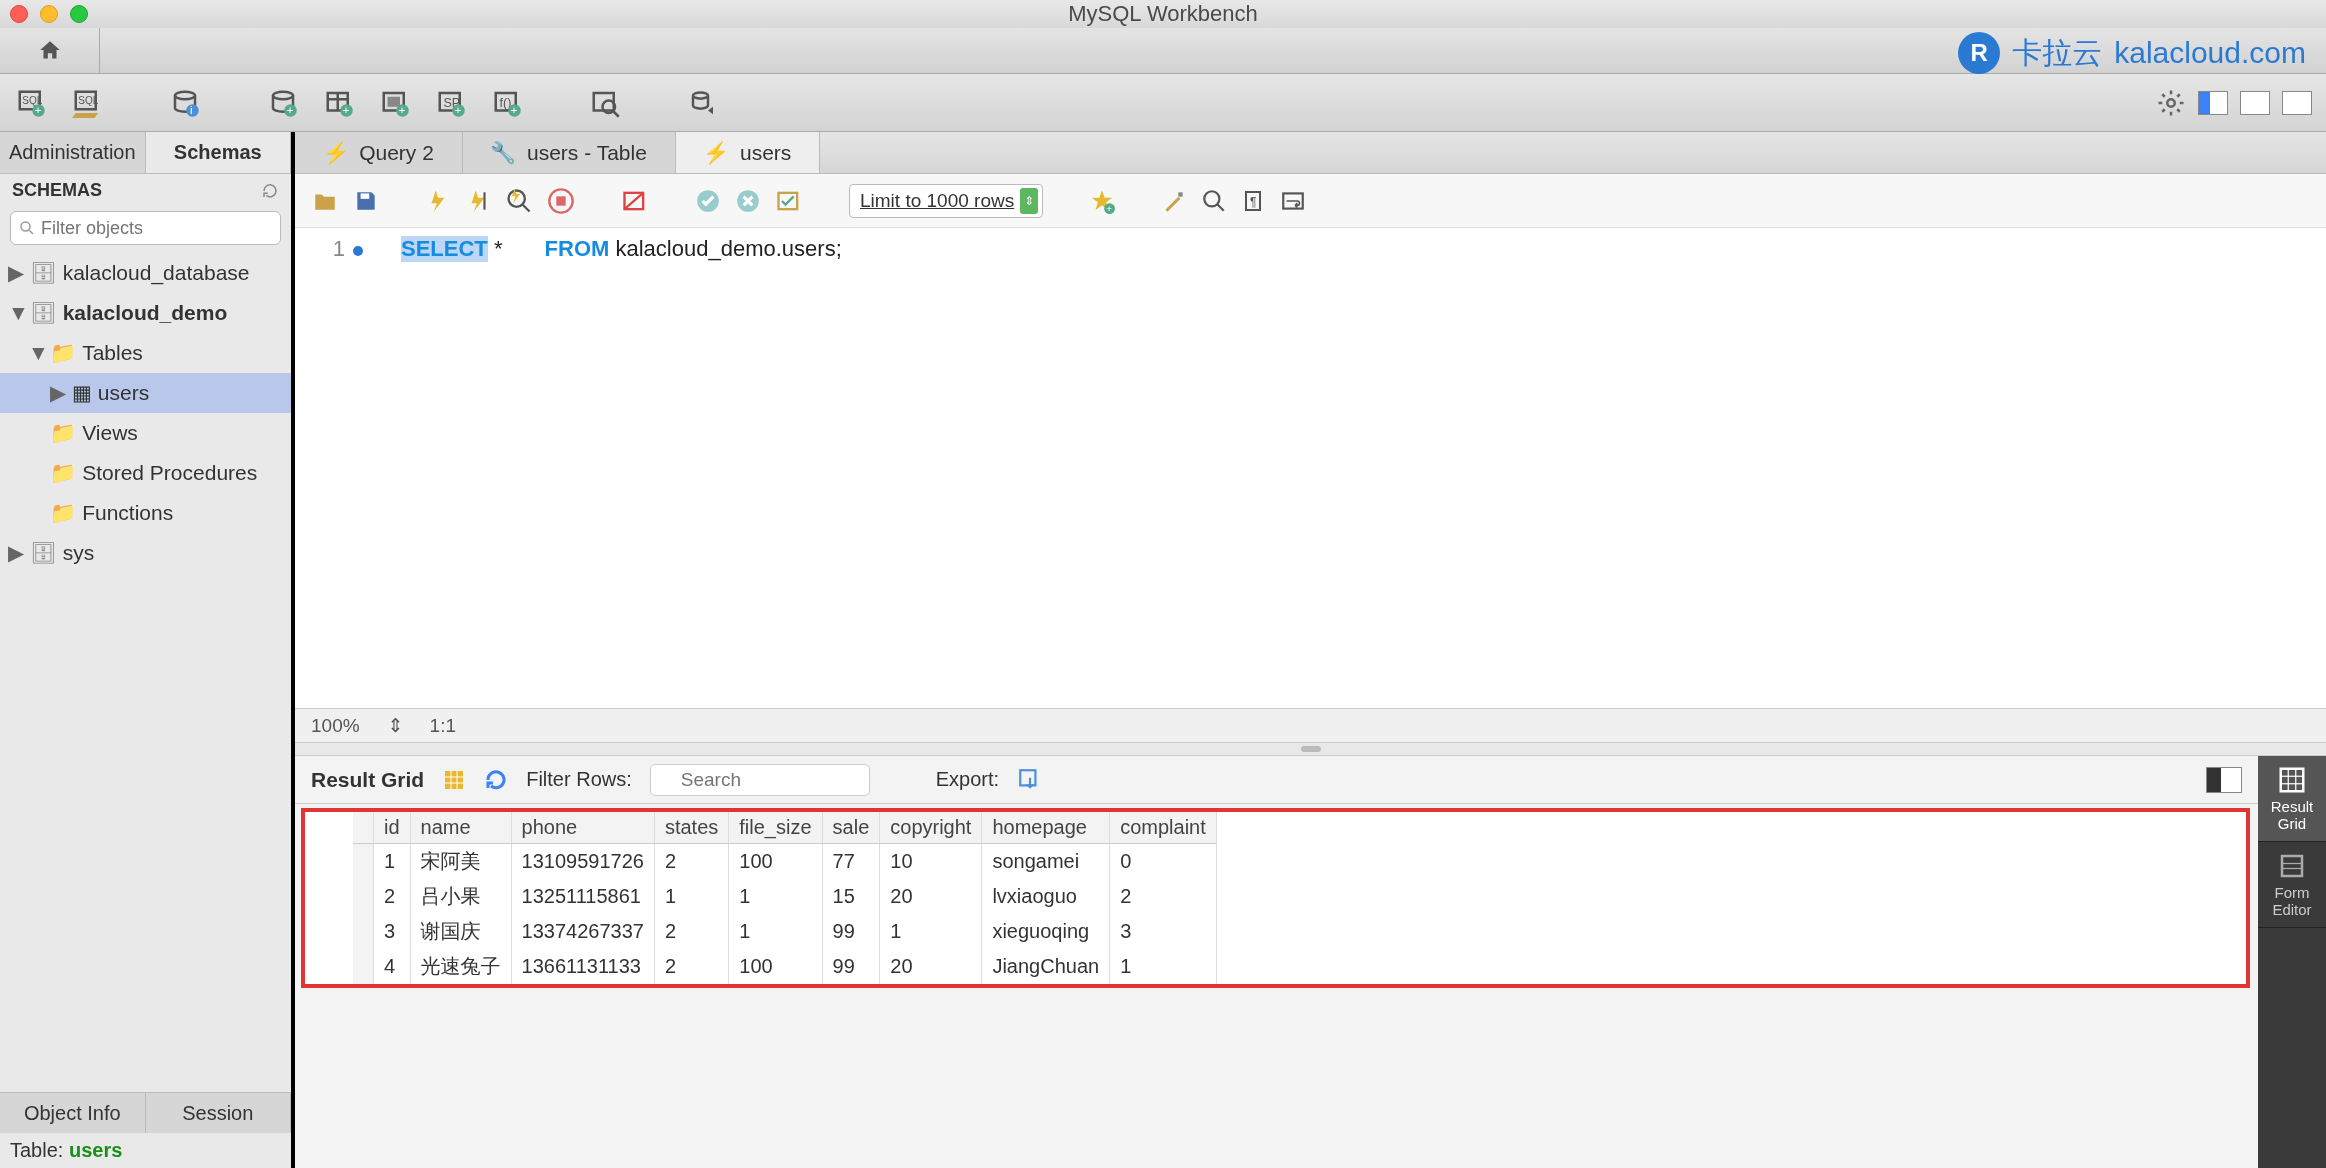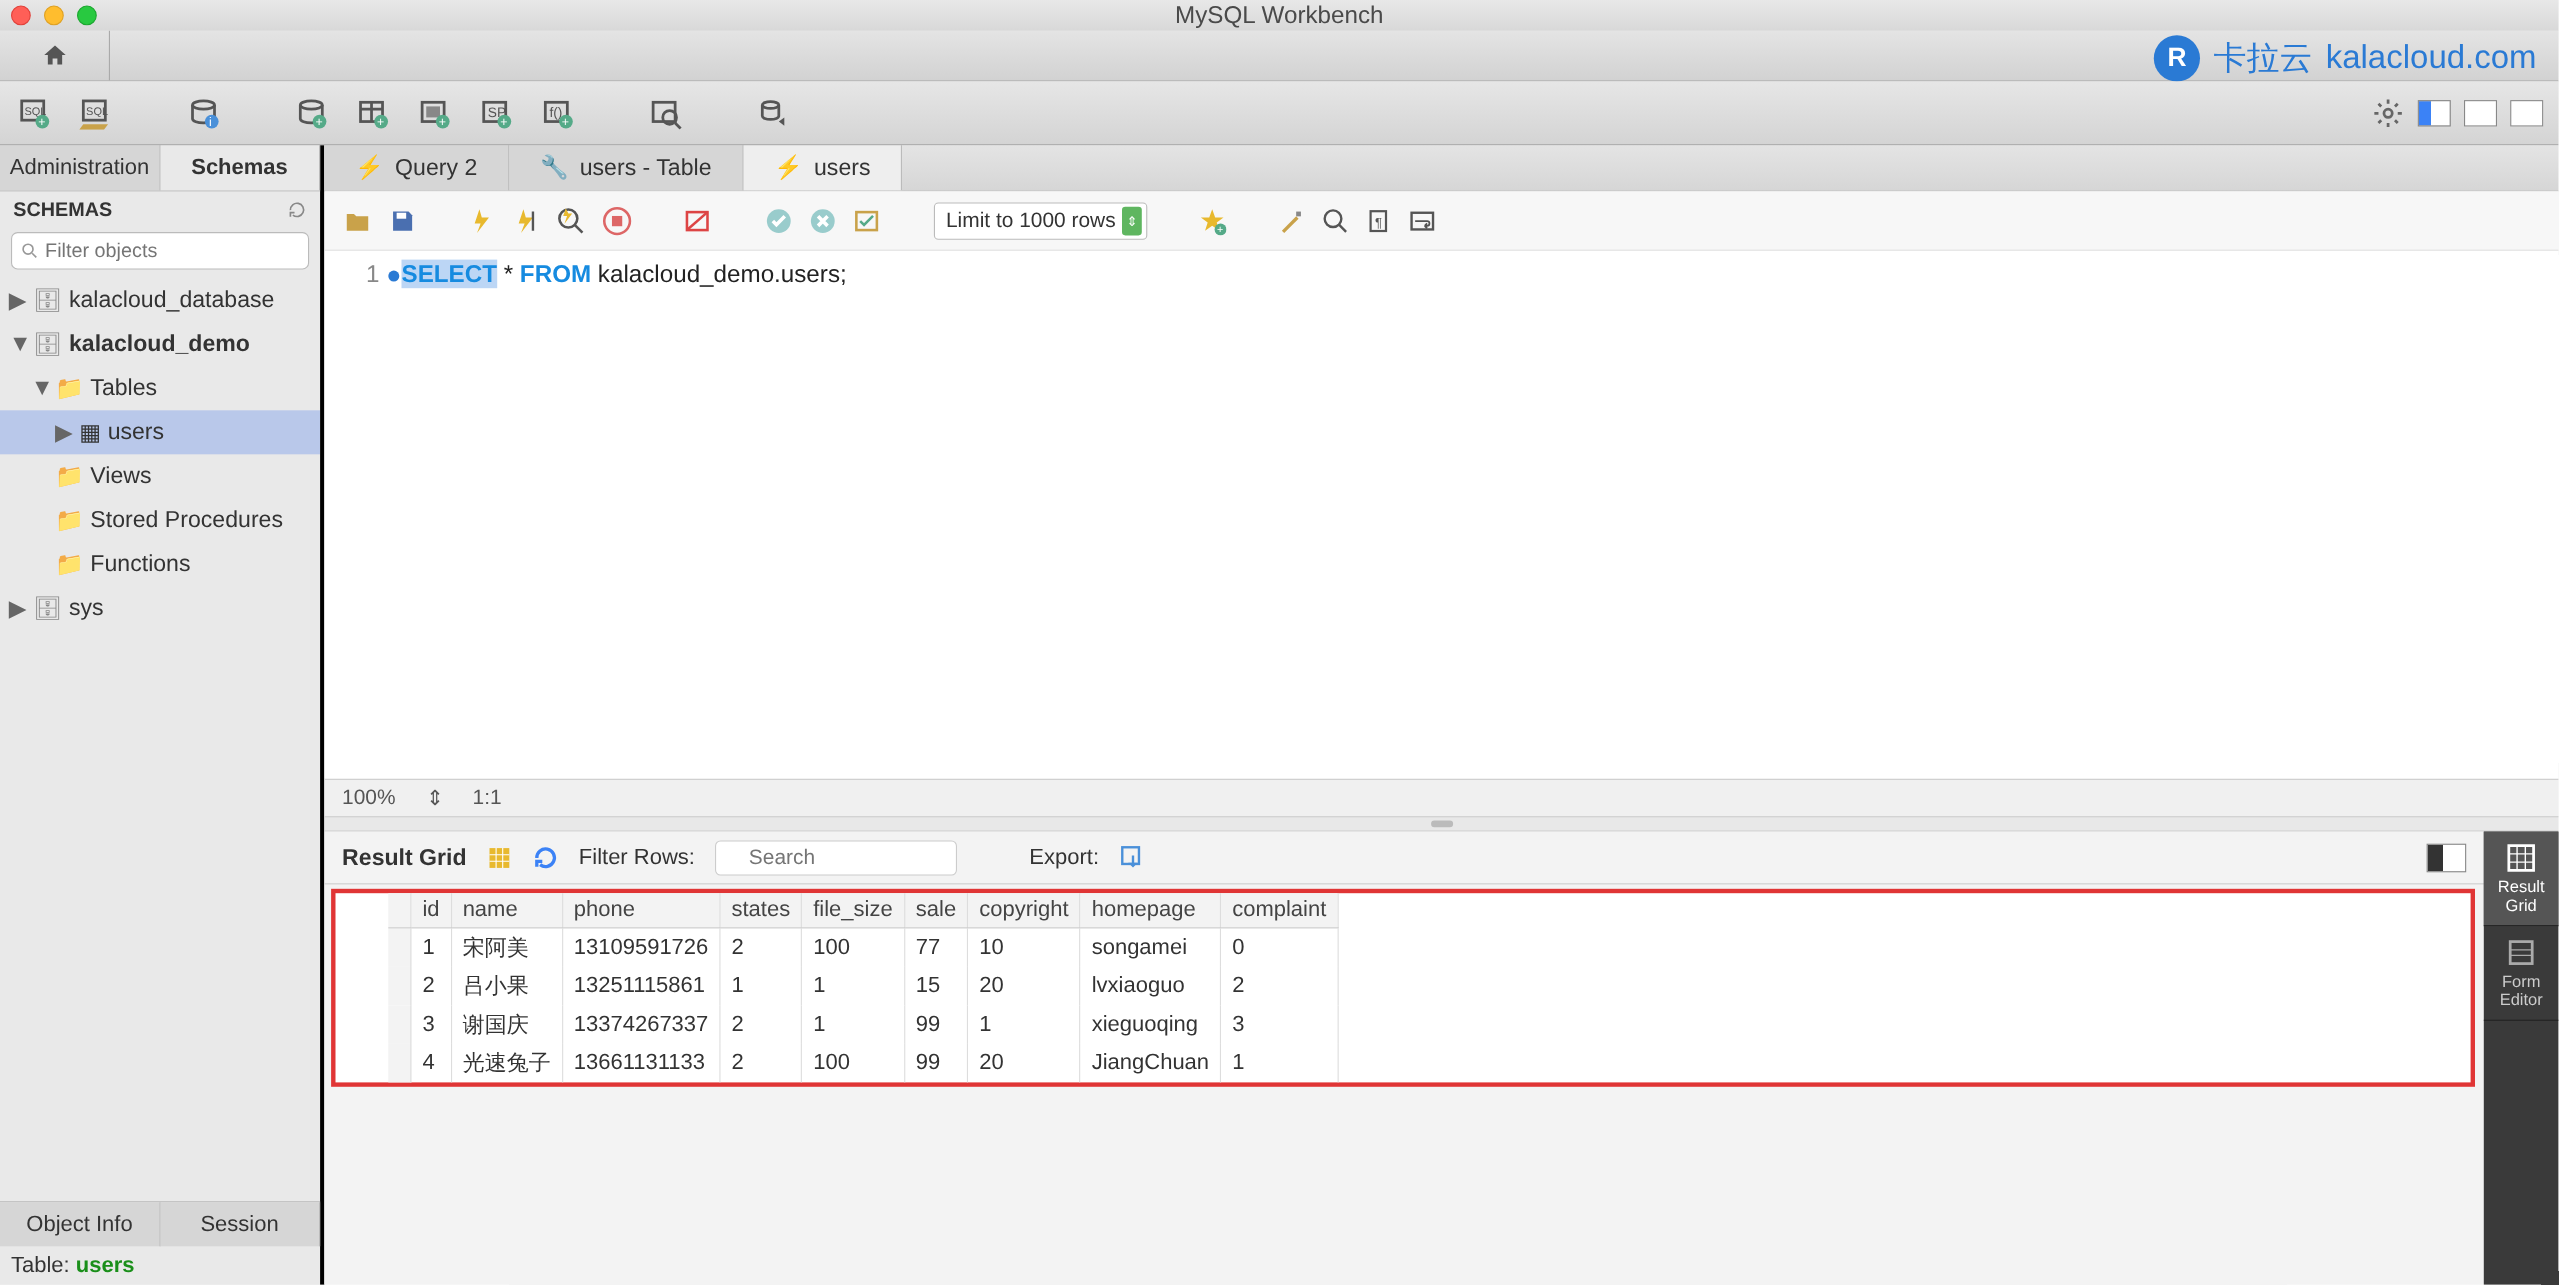--- a/index.html
+++ b/index.html
@@ -67,7 +67,7 @@
 .etab .bolt { color:#666; }
 .etoolbar { height:54px; display:flex; align-items:center; gap:14px; padding:0 16px; border-bottom:1px solid #ddd; background:#f7f7f7; }
 .etoolbar .gap { width:18px; }
-.limit { height:34px; border:1px solid #bbb; border-radius:4px; padding:0 28px 0 10px; background:#fff; font-size:19px; display:flex; align-items:center; position:relative; }
+.limit { height:34px; border:1px solid #bbb; border-radius:4px; padding:0 28px 0 10px; background:#fff; font-size:19px; display:flex; align-items:center; position:relative;text-decoration:underline; }
 .limit .chev { position:absolute; right:4px; width:18px; height:26px; background:#5fb660; border-radius:3px; display:flex; align-items:center; justify-content:center; color:#fff; font-size:12px; }
 
 .code { flex:0 0 auto; height:480px; background:#fff; font-family: Menlo, Consolas, monospace; font-size:22px; padding:6px 0; overflow:hidden; }

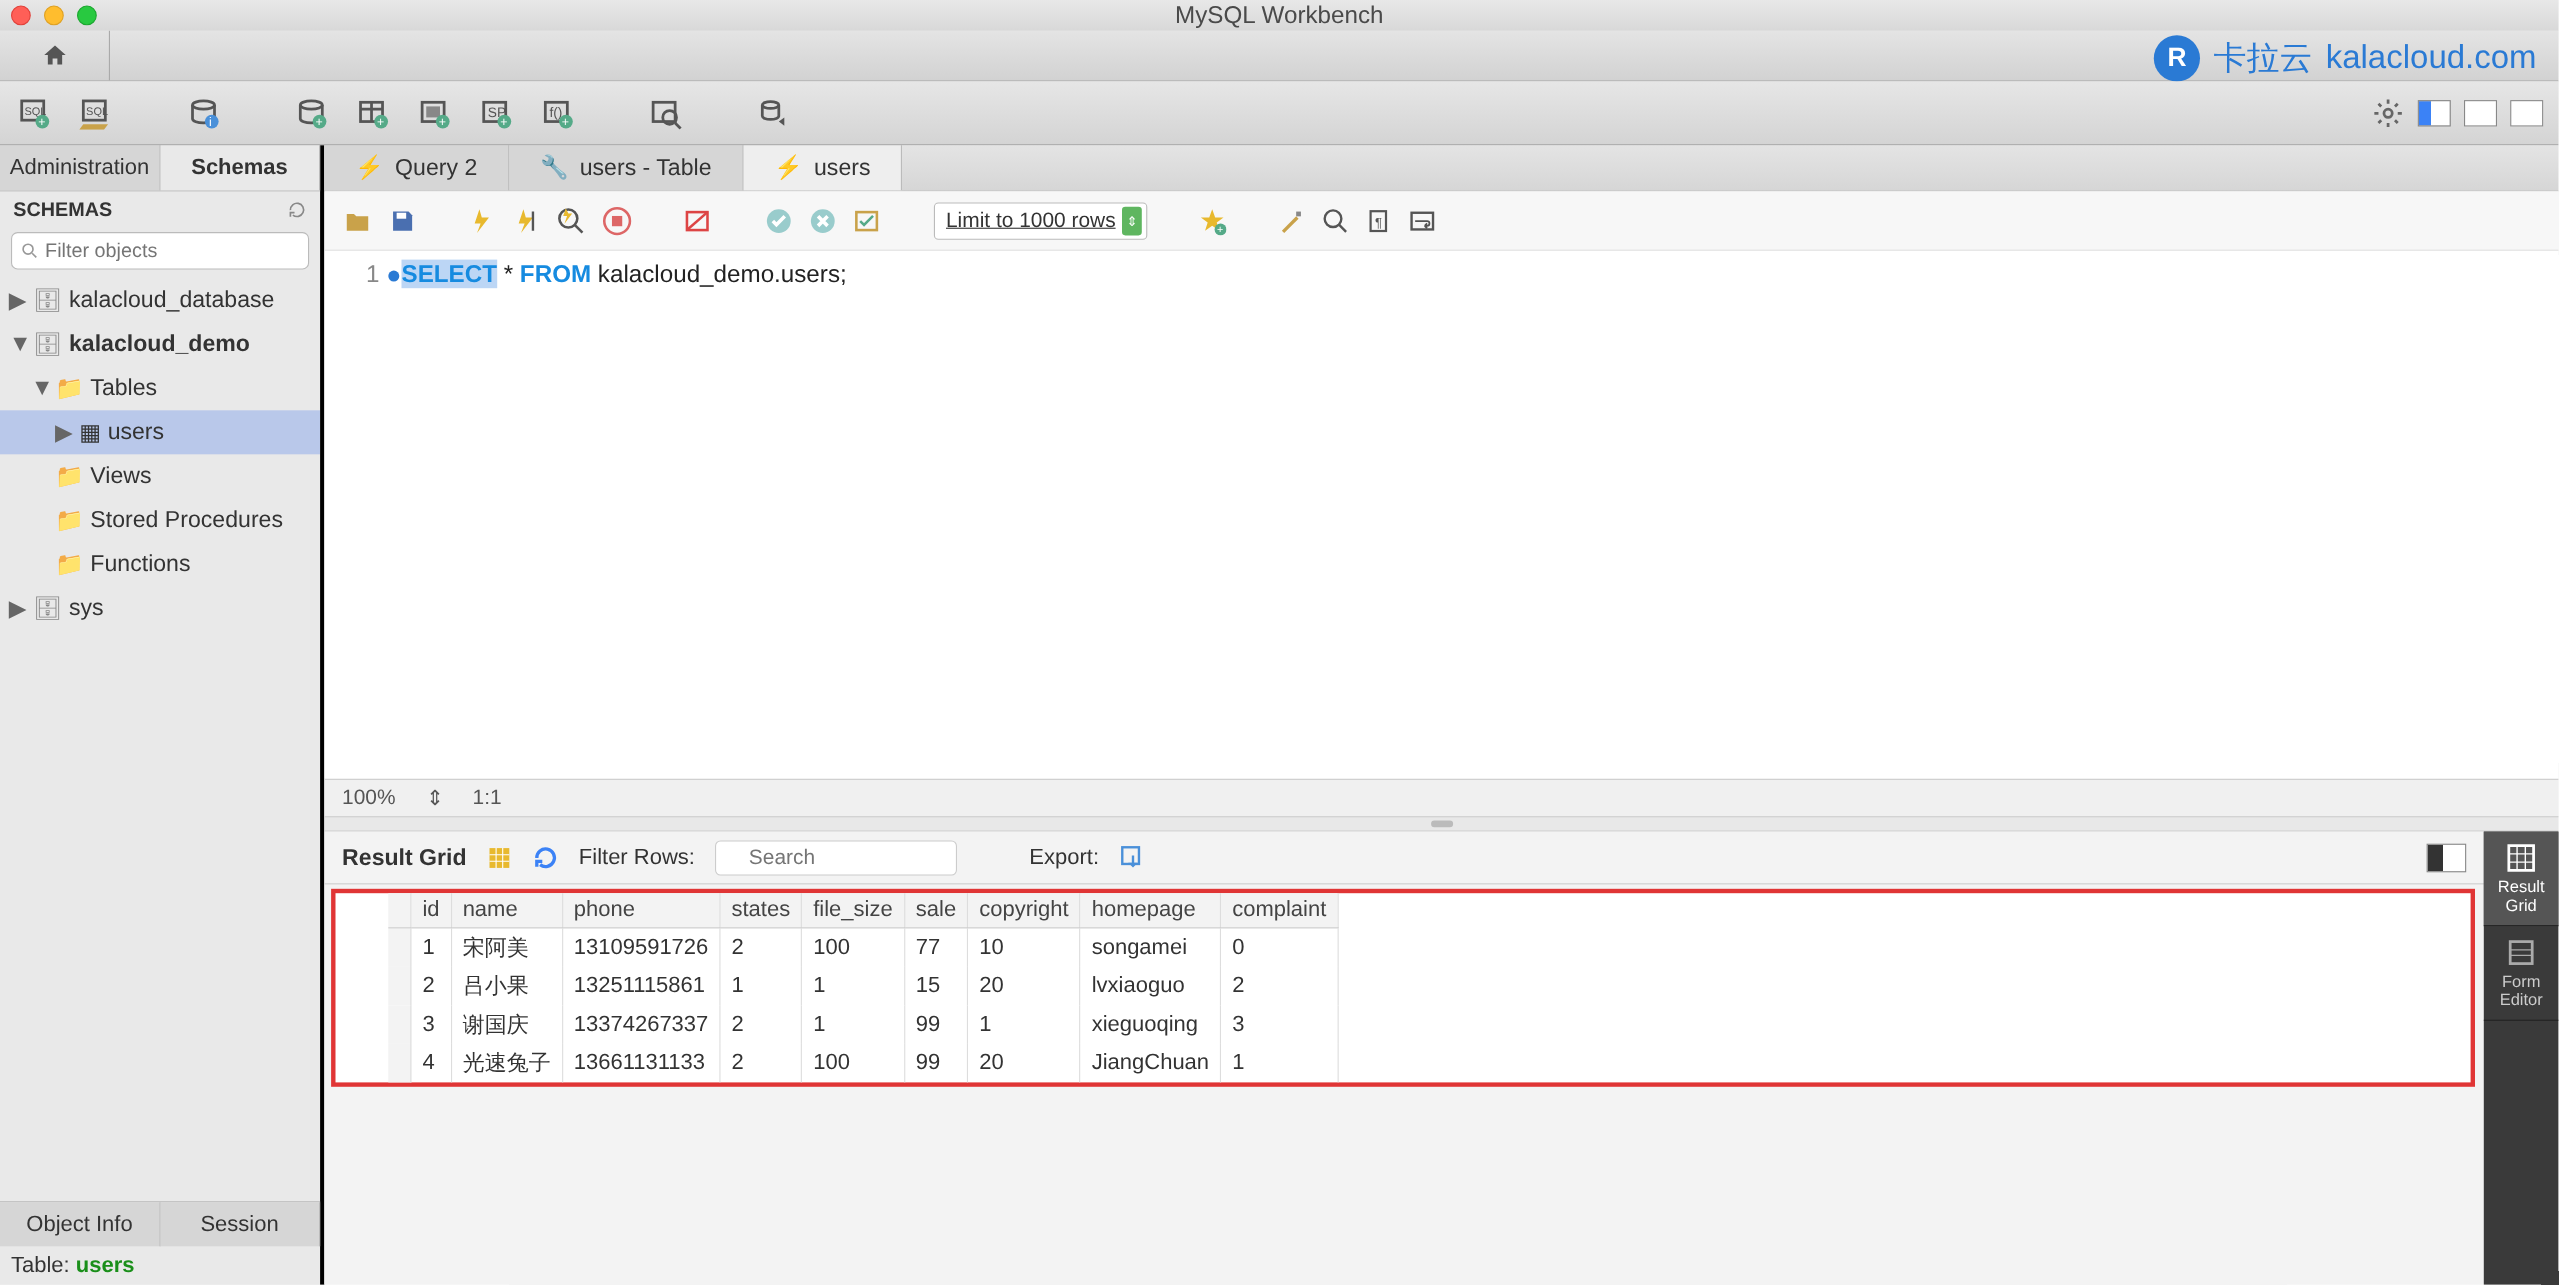--- a/index.html
+++ b/index.html
@@ -74,7 +74,7 @@
 .code-line { display:flex; align-items:center; height:30px; }
 .gutter { width:70px; text-align:right; padding-right:20px; color:#888; position:relative; }
 .gutter .bp { position:absolute; right:2px; top:10px; width:10px; height:10px; background:#2a7ad4; border-radius:50%; }
-.kwd { color:#168be0; font-weight:bold; }
+.kwd { color:#168be0; font-weight:bold;margin-left:36px; }
 .plain { color:#222; }
 .cursor { background:#bcd6f5; }
 

